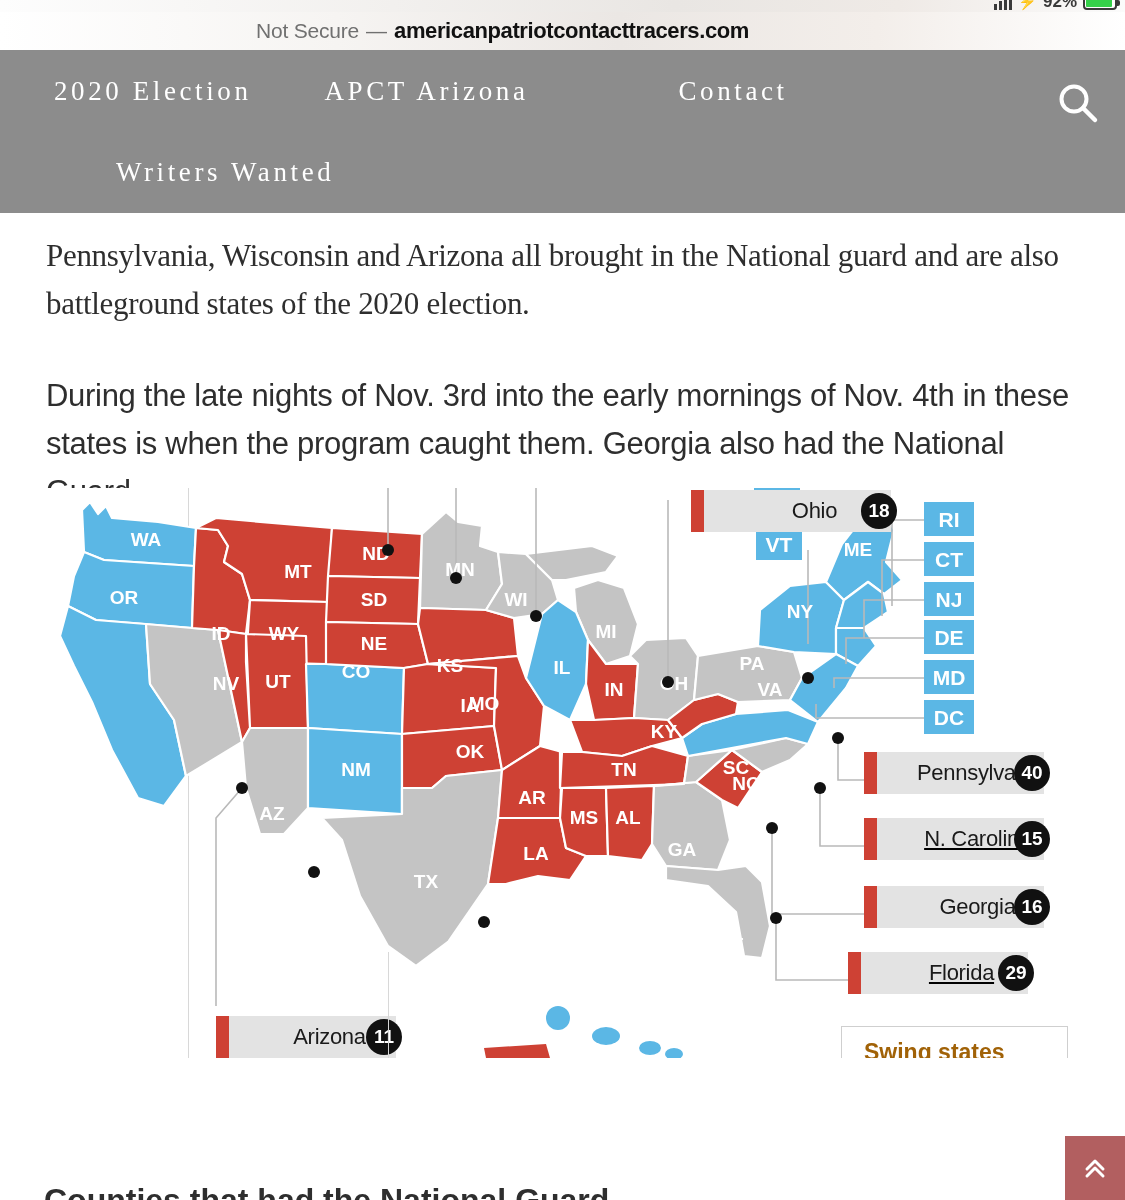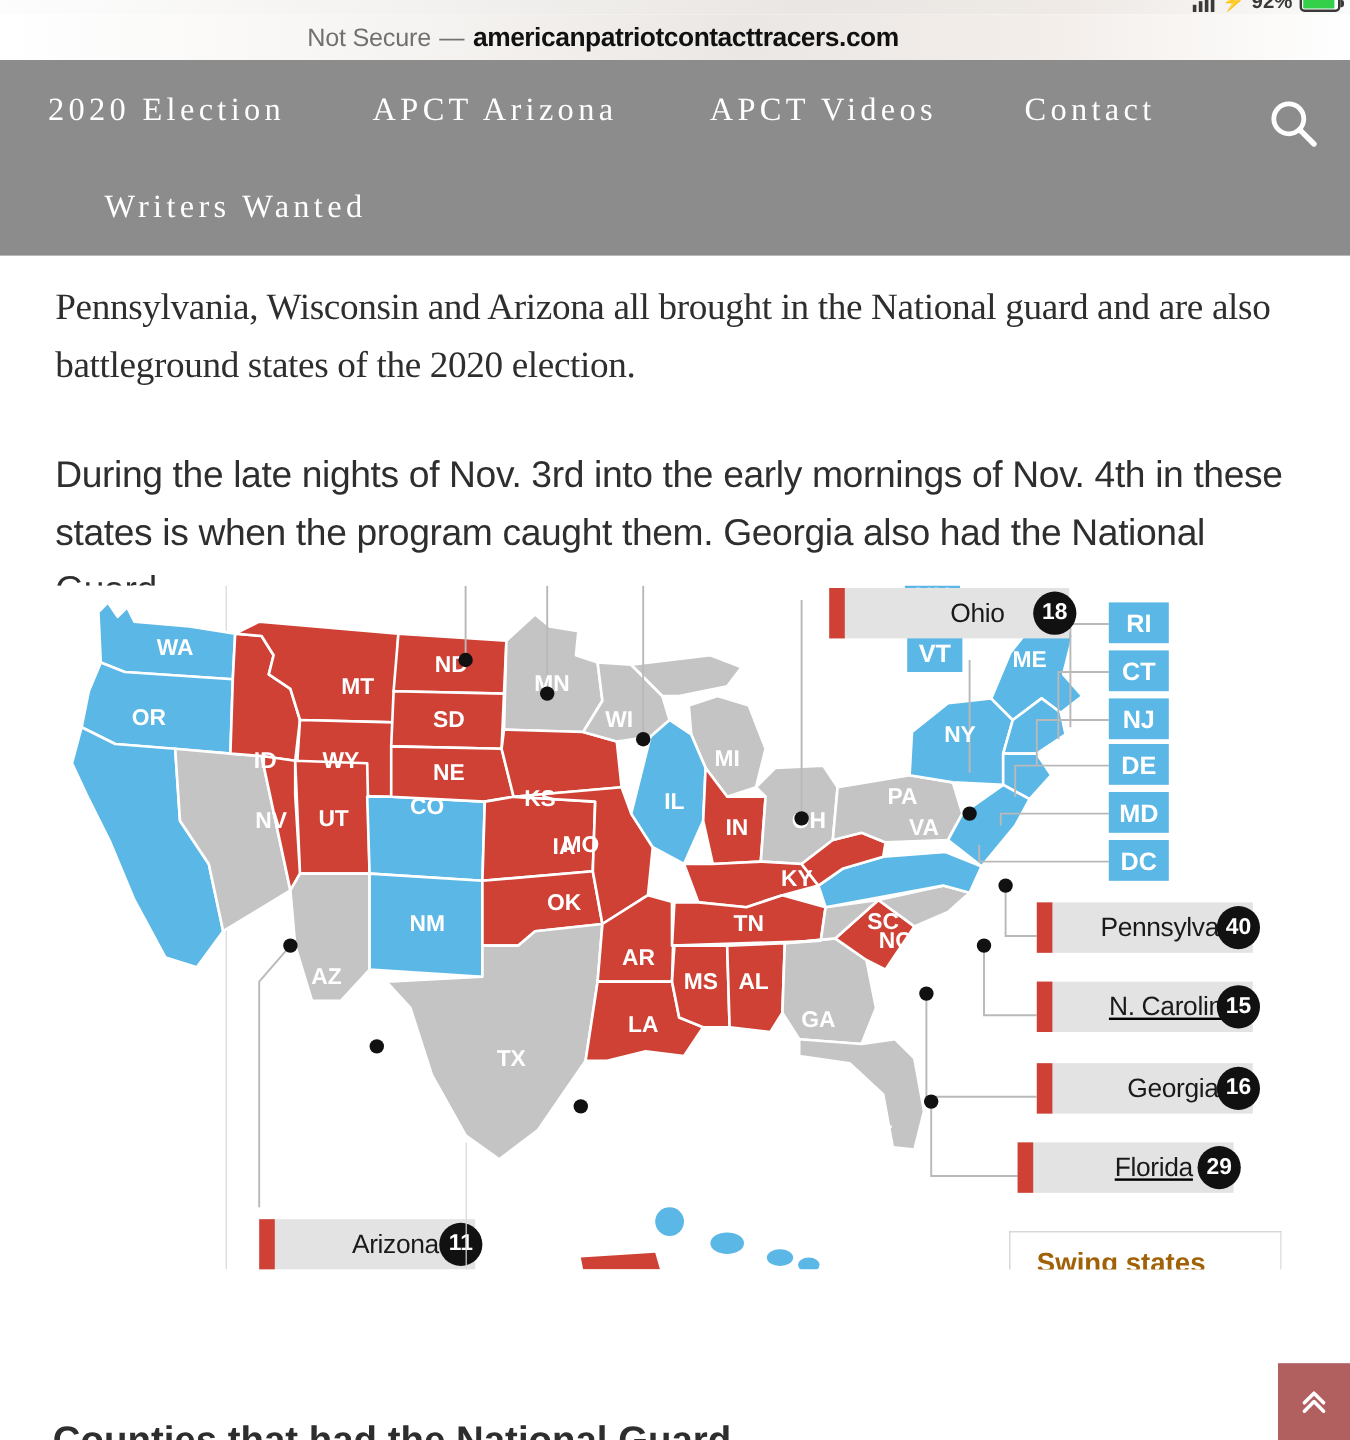--- a/index.html
+++ b/index.html
@@ -58,7 +58,7 @@
     position: absolute; left: 0; width: 1125px;
     display: flex; align-items: center;
   }
-  .nav-row.row1 { top: 0; height: 82px; padding-left: 40px; }
+  .nav-row.row1 { top: 0; height: 82px; padding-left: 54px; }
   .nav-row.row2 { top: 82px; height: 81px; padding-left: 87px; align-items: center; }
   .nav-link {
     font-family: "Liberation Serif", serif;

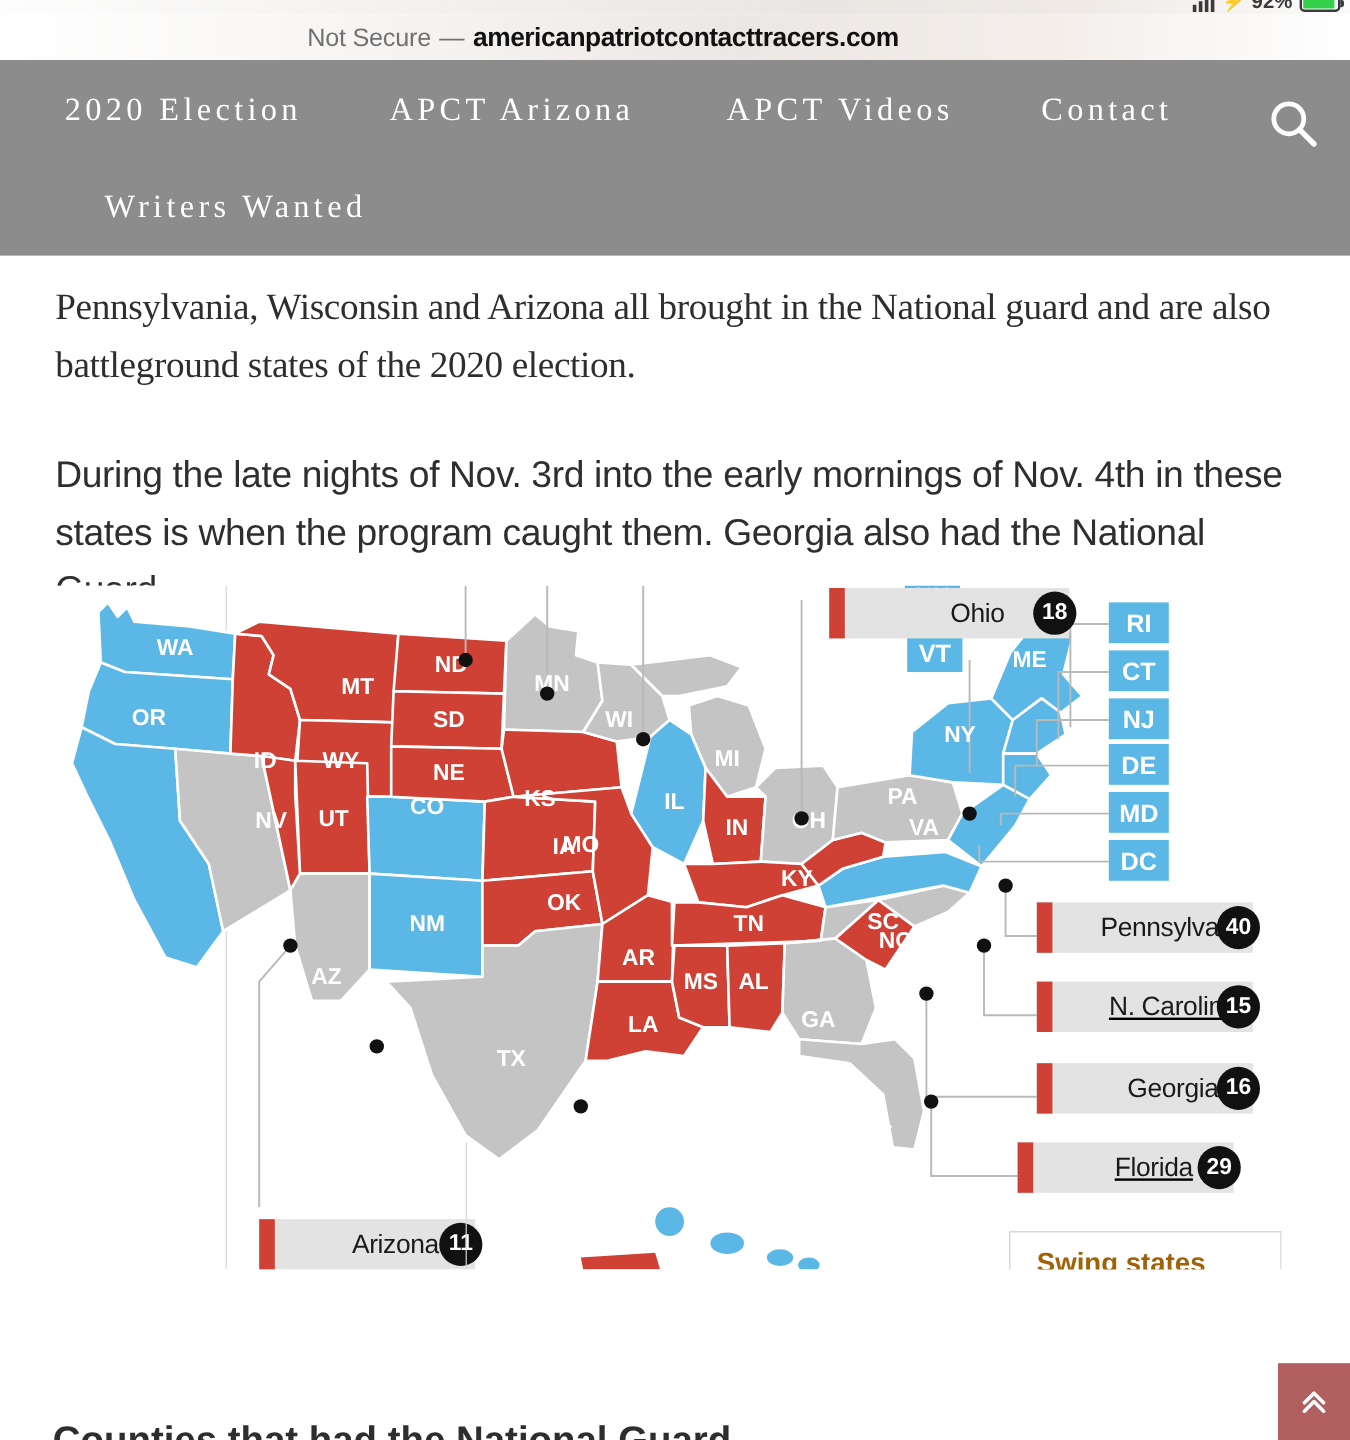--- a/index.html
+++ b/index.html
@@ -164,7 +164,6 @@
     <span class="nav-gap-1"></span>
     <span class="nav-link">APCT Arizona</span>
     <span class="nav-gap-2"></span>
-    <span class="nav-link">APCT Videos</span>
     <span class="nav-gap-3"></span>
     <span class="nav-link">Contact</span>
   </div>

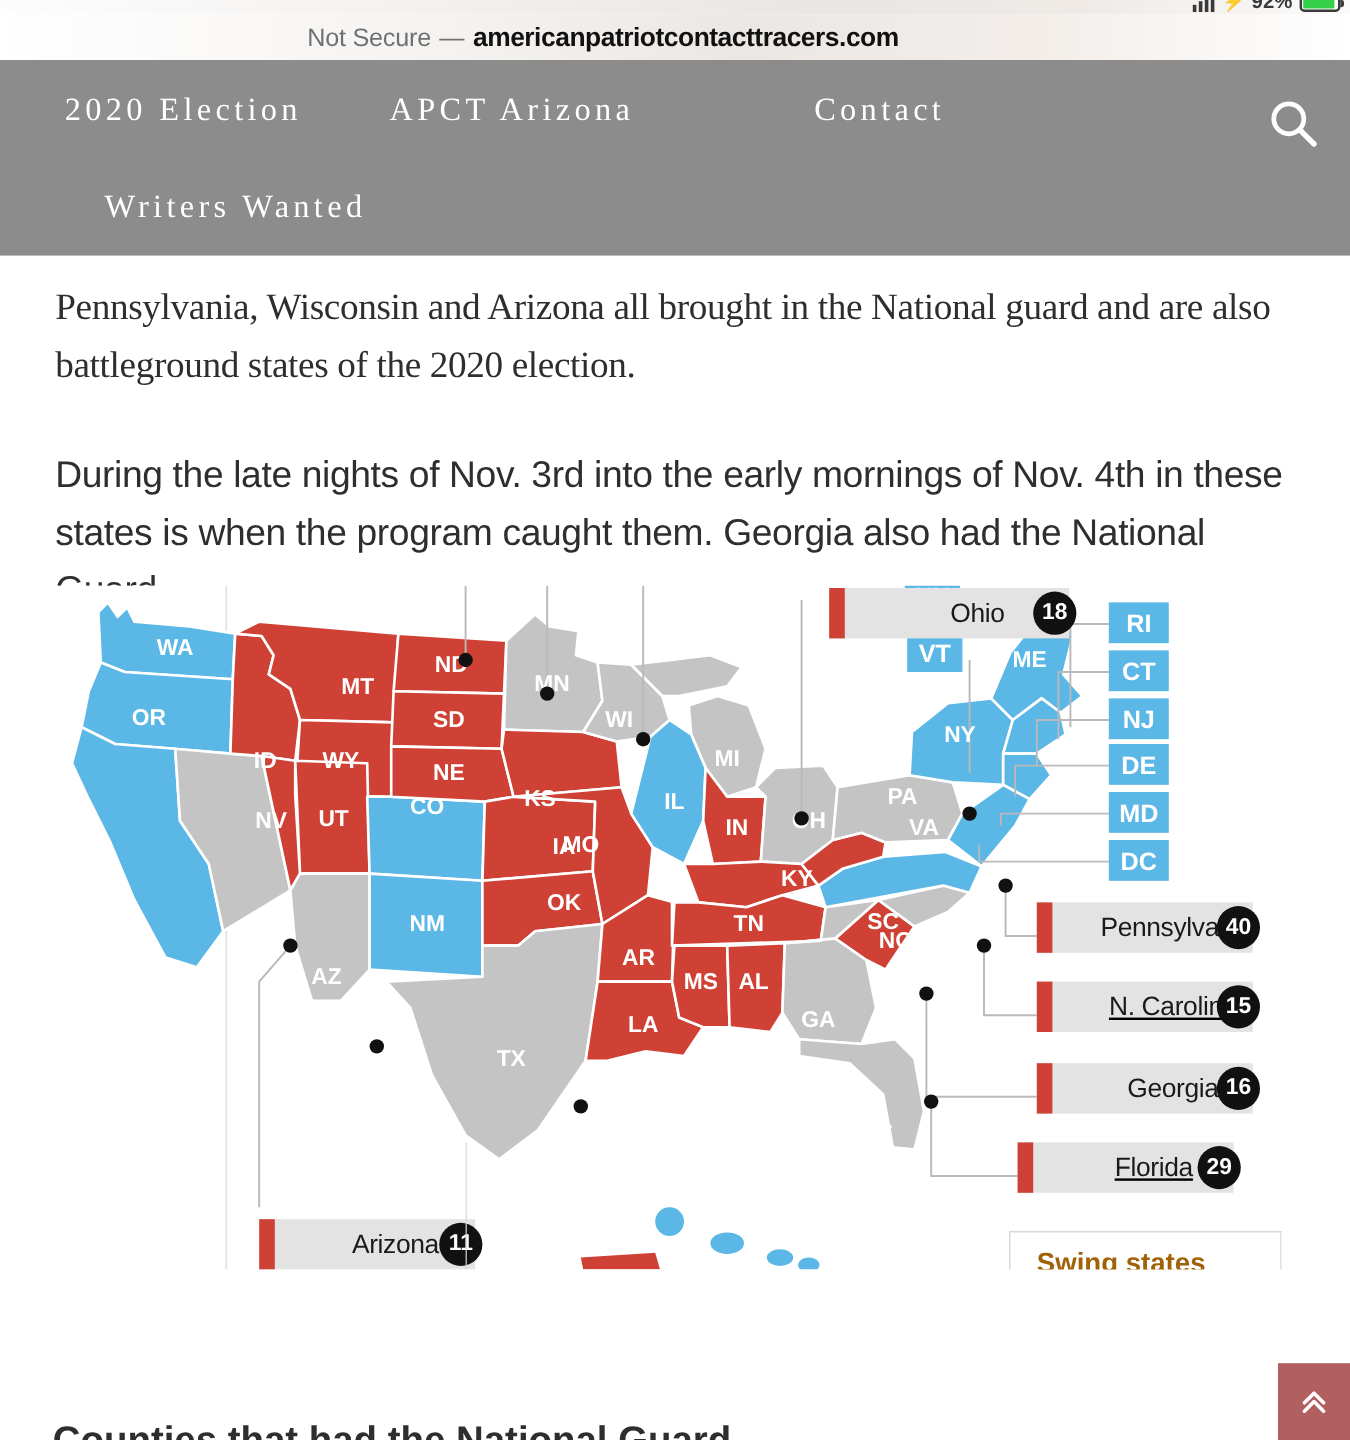--- a/index.html
+++ b/index.html
@@ -59,7 +59,7 @@
     display: flex; align-items: center;
   }
   .nav-row.row1 { top: 0; height: 82px; padding-left: 54px; }
-  .nav-row.row2 { top: 82px; height: 81px; padding-left: 87px; align-items: center; }
+  .nav-row.row2 { top: 82px; height: 81px; padding-left: 116px; align-items: center; }
   .nav-link {
     font-family: "Liberation Serif", serif;
     font-size: 27px; color: #ffffff; letter-spacing: 3.6px;

